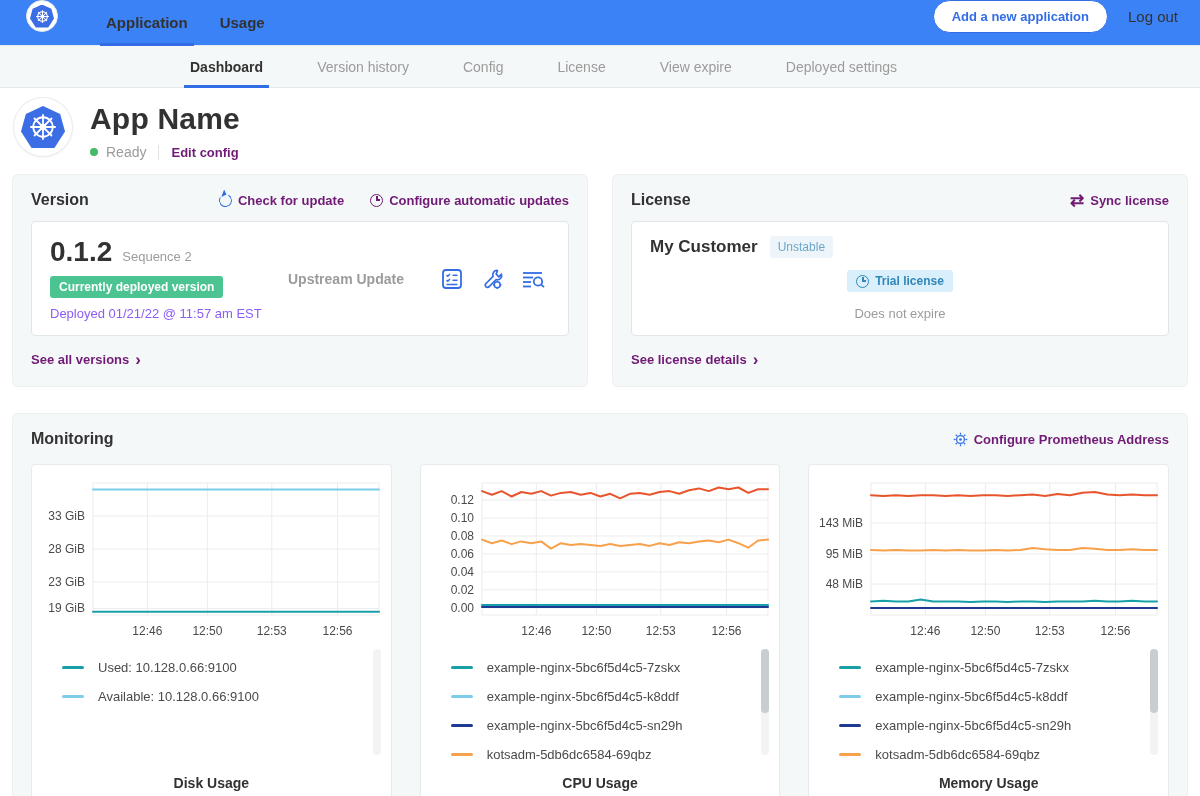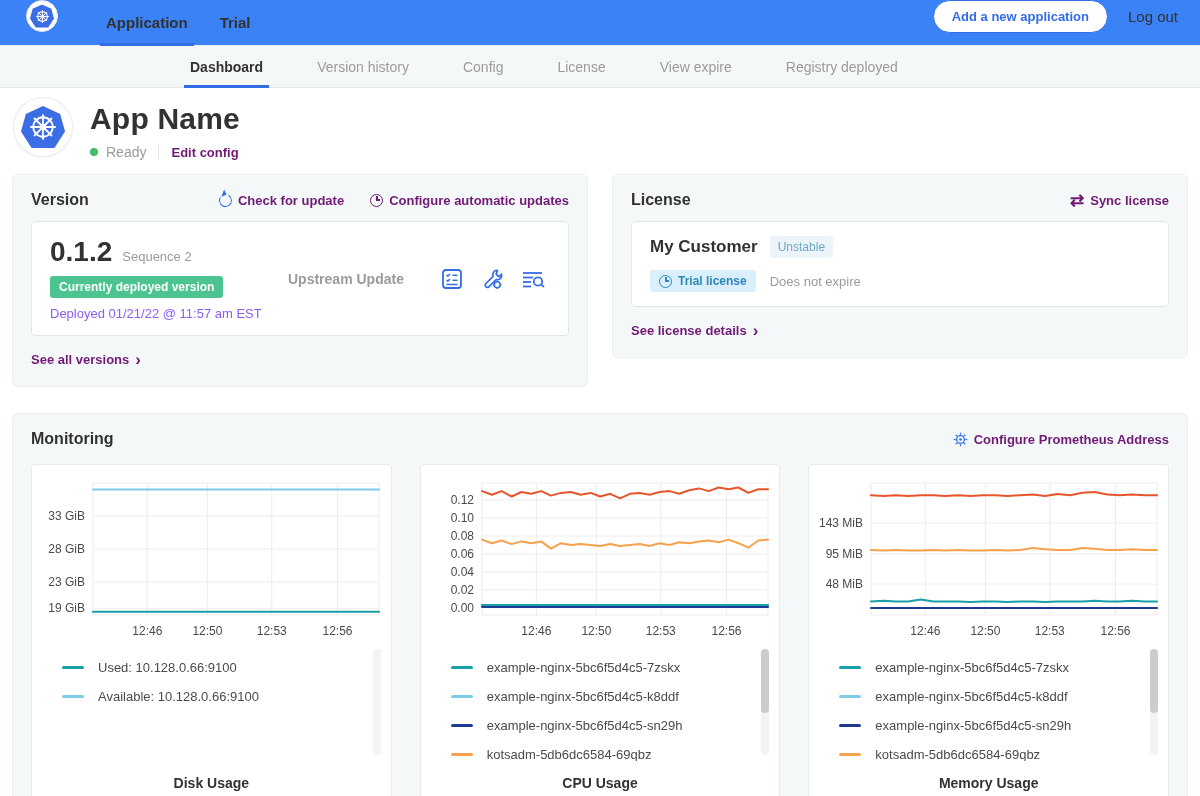--- a/index.html
+++ b/index.html
@@ -129,7 +129,7 @@
   </div>
   <div class="tabs">
     <div class="top-tab active">Application</div>
-    <div class="top-tab">Trial</div>
+    <div class="top-tab">Usage</div>
   </div>
   <div class="right">
     <button class="pill-btn">Add a new application</button>

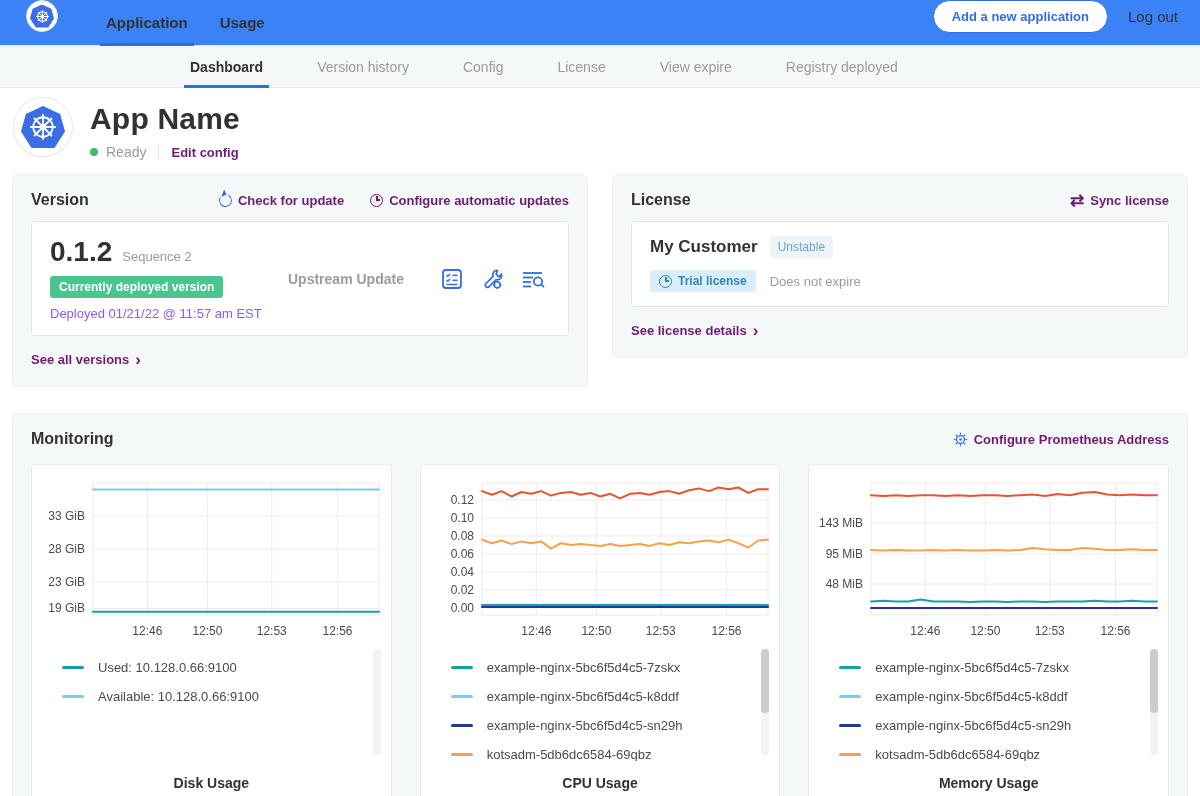--- a/index.html
+++ b/index.html
@@ -143,7 +143,7 @@
   <div class="sub-item">Config</div>
   <div class="sub-item">License</div>
   <div class="sub-item">View expire</div>
-  <div class="sub-item">Registry deployed</div>
+  <div class="sub-item">Deployed settings</div>
 </div>
 
 <div class="app-header">

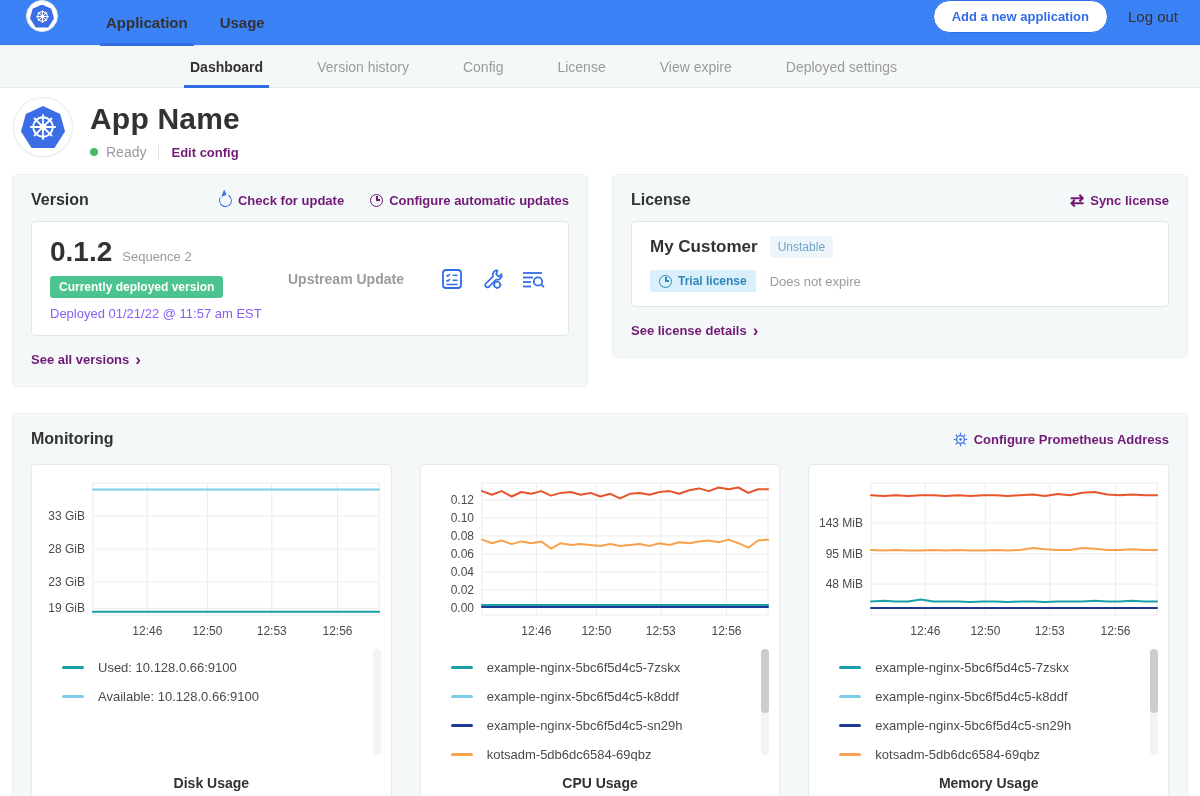--- a/index.html
+++ b/index.html
@@ -74,7 +74,7 @@
   .customer { font-size:17px; font-weight:bold; }
   .badge-channel { background:#eef5fa; color:#6da7c8; font-size:12px; font-weight:normal;
     padding:4px 8px; border-radius:3px; }
-  .lic-row2 { display:flex; align-items:center; gap:14px; margin-top:12px; }
+  .lic-row2 { display:flex; align-items:center; gap:14px; margin-top:12px;flex-direction:column; }
   .badge-trial { background:#d9effb; color:#3087b8; font-size:12px; font-weight:bold;
     padding:4px 9px; border-radius:3px; display:inline-flex; align-items:center; gap:6px; }
   .expiry { font-size:13px; color:#9b9b9b; }

